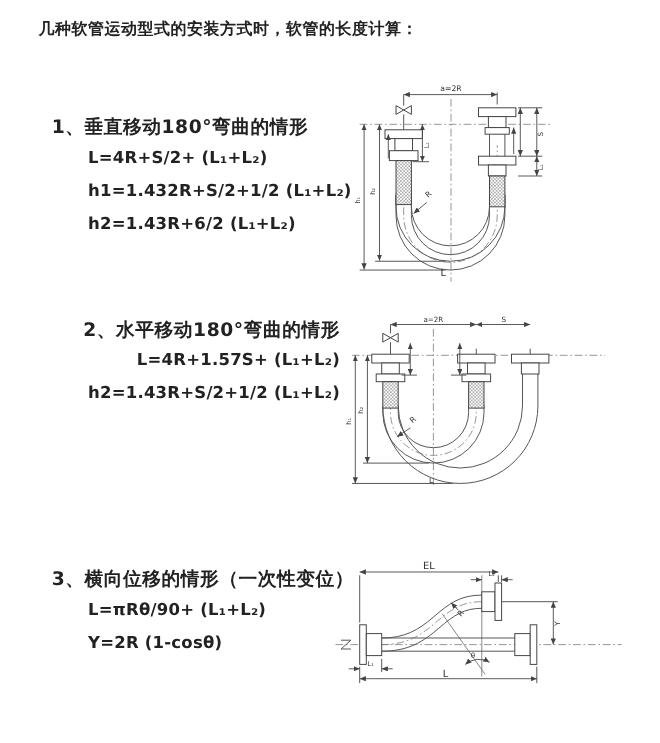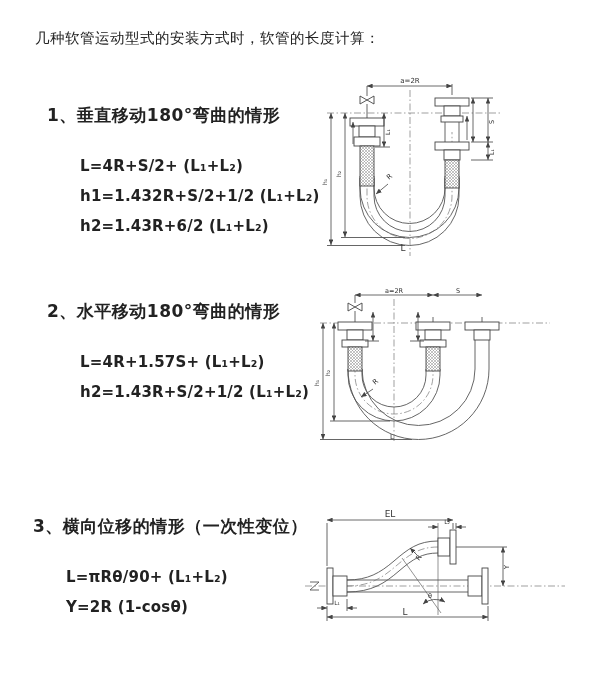--- a/index.html
+++ b/index.html
@@ -9,8 +9,8 @@
     overflow:hidden;
   }
   .doc-title {
-    position:absolute; left:35px; top:29px;
-    font-size:14.5px; font-weight:normal; letter-spacing:.5px; white-space:pre;
+    position:absolute; left:35px; top:17px;
+    font-size:14.5px; font-weight:bold; letter-spacing:.5px; white-space:pre;
   }
   .section { position:absolute; }
   .sec-heading { font-size:17px; font-weight:bold; letter-spacing:.5px; white-space:pre; }

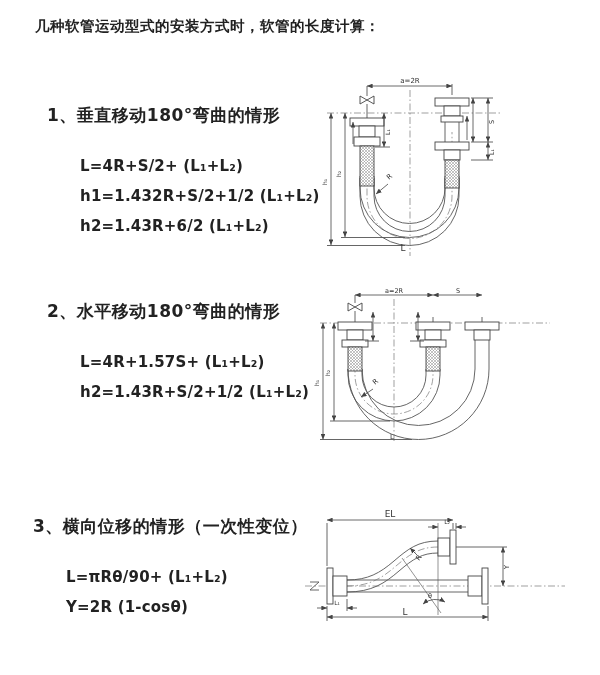--- a/index.html
+++ b/index.html
@@ -14,7 +14,7 @@
   }
   .section { position:absolute; }
   .sec-heading { font-size:17px; font-weight:bold; letter-spacing:.5px; white-space:pre; }
-  .formulas { margin-top:24px; padding-left:33px; }
+  .formulas { margin-top:1px; padding-left:33px; }
   .formula {
     height:30px; line-height:30px; font-size:15px; font-weight:600;
     white-space:pre; letter-spacing:.2px;

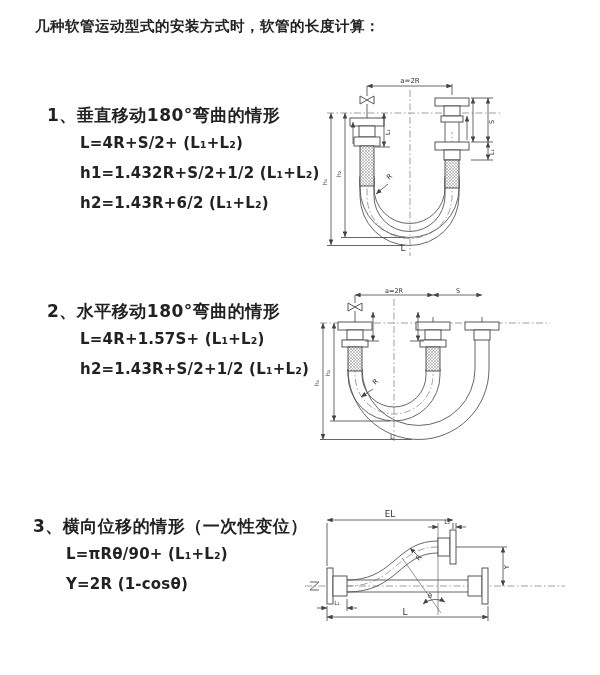--- a/index.html
+++ b/index.html
@@ -42,7 +42,7 @@
   </div>
 </div>
 
-<div class="section" style="left:47px; top:300px;">
+<div class="section" style="left:47px; top:288px;text-align:right;">
   <div class="sec-heading">2、水平移动180°弯曲的情形</div>
   <div class="formulas">
     <div class="formula">L=4R+1.57S+ (L₁+L₂)</div>

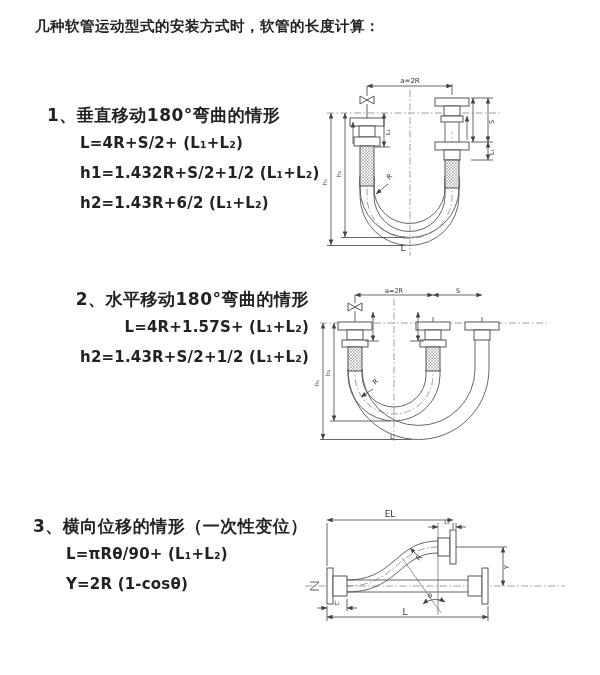--- a/index.html
+++ b/index.html
@@ -50,7 +50,7 @@
   </div>
 </div>
 
-<div class="section" style="left:33px; top:515px;">
+<div class="section" style="left:47px; top:515px;">
   <div class="sec-heading">3、横向位移的情形（一次性变位）</div>
   <div class="formulas">
     <div class="formula">L=πRθ/90+ (L₁+L₂)</div>

